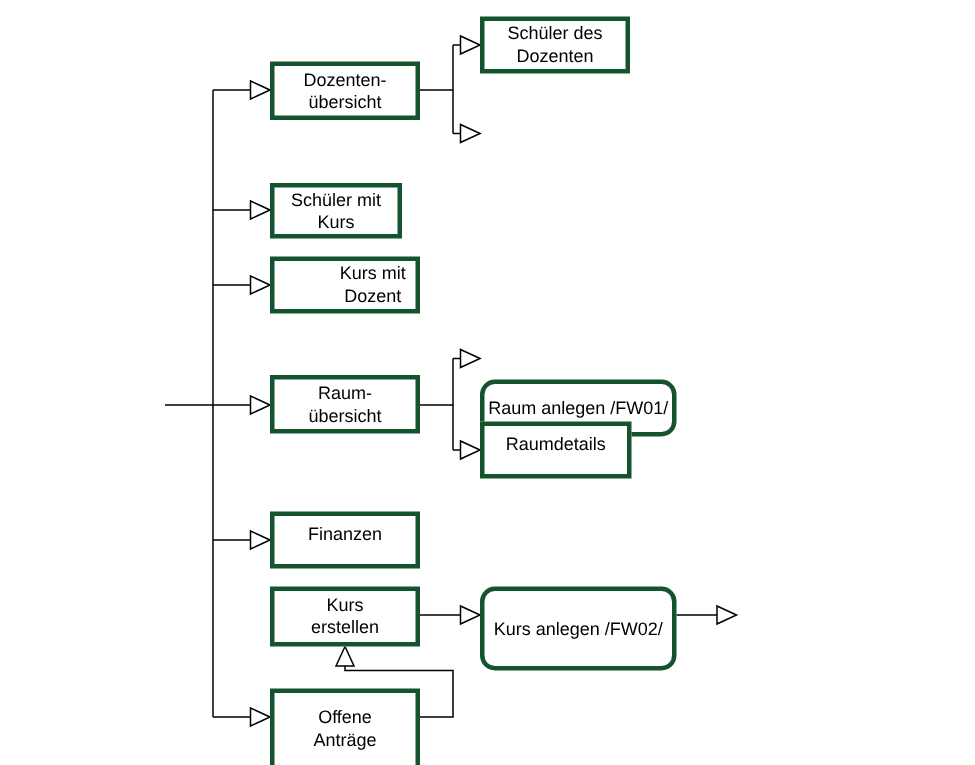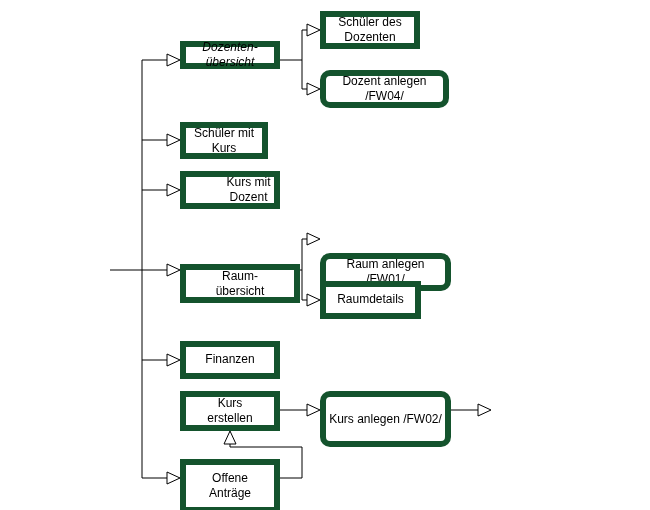--- a/index.html
+++ b/index.html
@@ -37,7 +37,7 @@
     position: absolute;
     box-sizing: border-box;
     background: #ffffff;
-    border: 6px solid #14532d;
+    border: 3px solid #14532d;
     display: flex;
     align-items: center;
     justify-content: center;

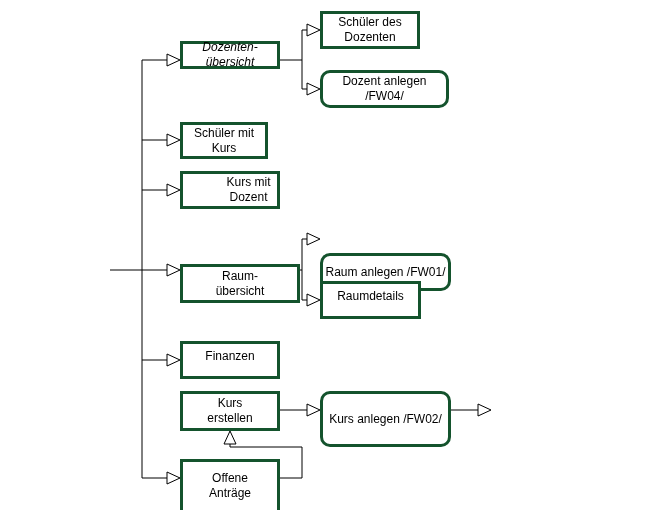--- a/index.html
+++ b/index.html
@@ -129,7 +129,7 @@
   </svg>
 
 
-  <div class="node" style="left:180px; top:41px; width:100px; height:28px;font-style:italic;">Dozenten-
+  <div class="node" style="left:180px; top:41px; width:100px; height:39px;">Dozenten-
 übersicht</div>
 
   <div class="node" style="left:320px; top:11px; width:100px; height:38px;">Schüler des

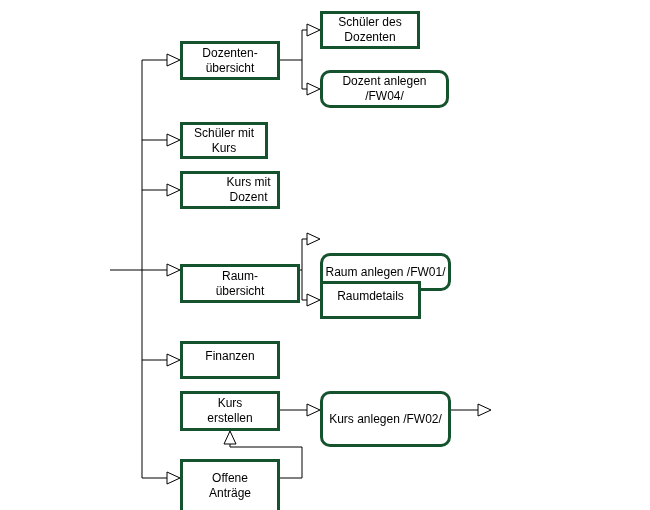--- a/index.html
+++ b/index.html
@@ -135,7 +135,6 @@
   <div class="node" style="left:320px; top:11px; width:100px; height:38px;">Schüler des
 Dozenten</div>
 
-  <div class="node rounded" style="left:320px; top:70px; width:129px; height:38px;">Dozent anlegen /FW04/</div>
 
   <div class="node" style="left:180px; top:122px; width:88px; height:37px;">Schüler mit
 Kurs</div>

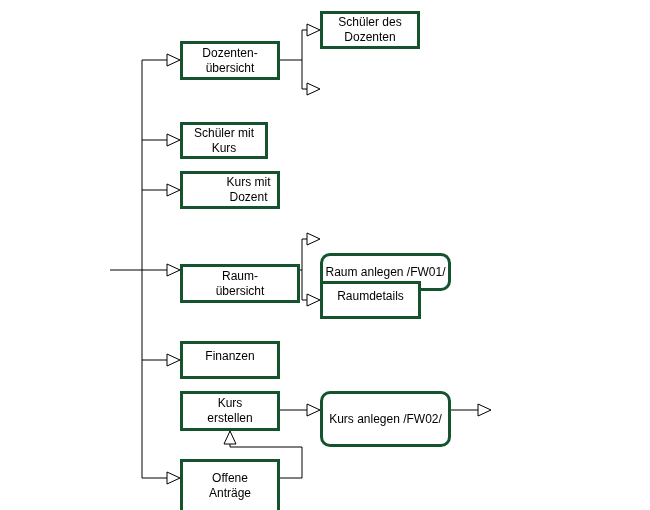--- a/index.html
+++ b/index.html
@@ -142,7 +142,7 @@
   <div class="node" style="left:180px; top:171px; width:100px; height:38px;padding-left:37px;">Kurs mit
 Dozent</div>
 
-  <div class="node" style="left:180px; top:264px; width:120px; height:39px;">Raum-
+  <div class="node" style="left:180px; top:250px; width:100px; height:39px;">Raum-
 übersicht</div>
 
   <div class="node rounded" style="left:320px; top:220px; width:131px; height:38px;margin-top:33px;">Raum anlegen /FW01/</div>

